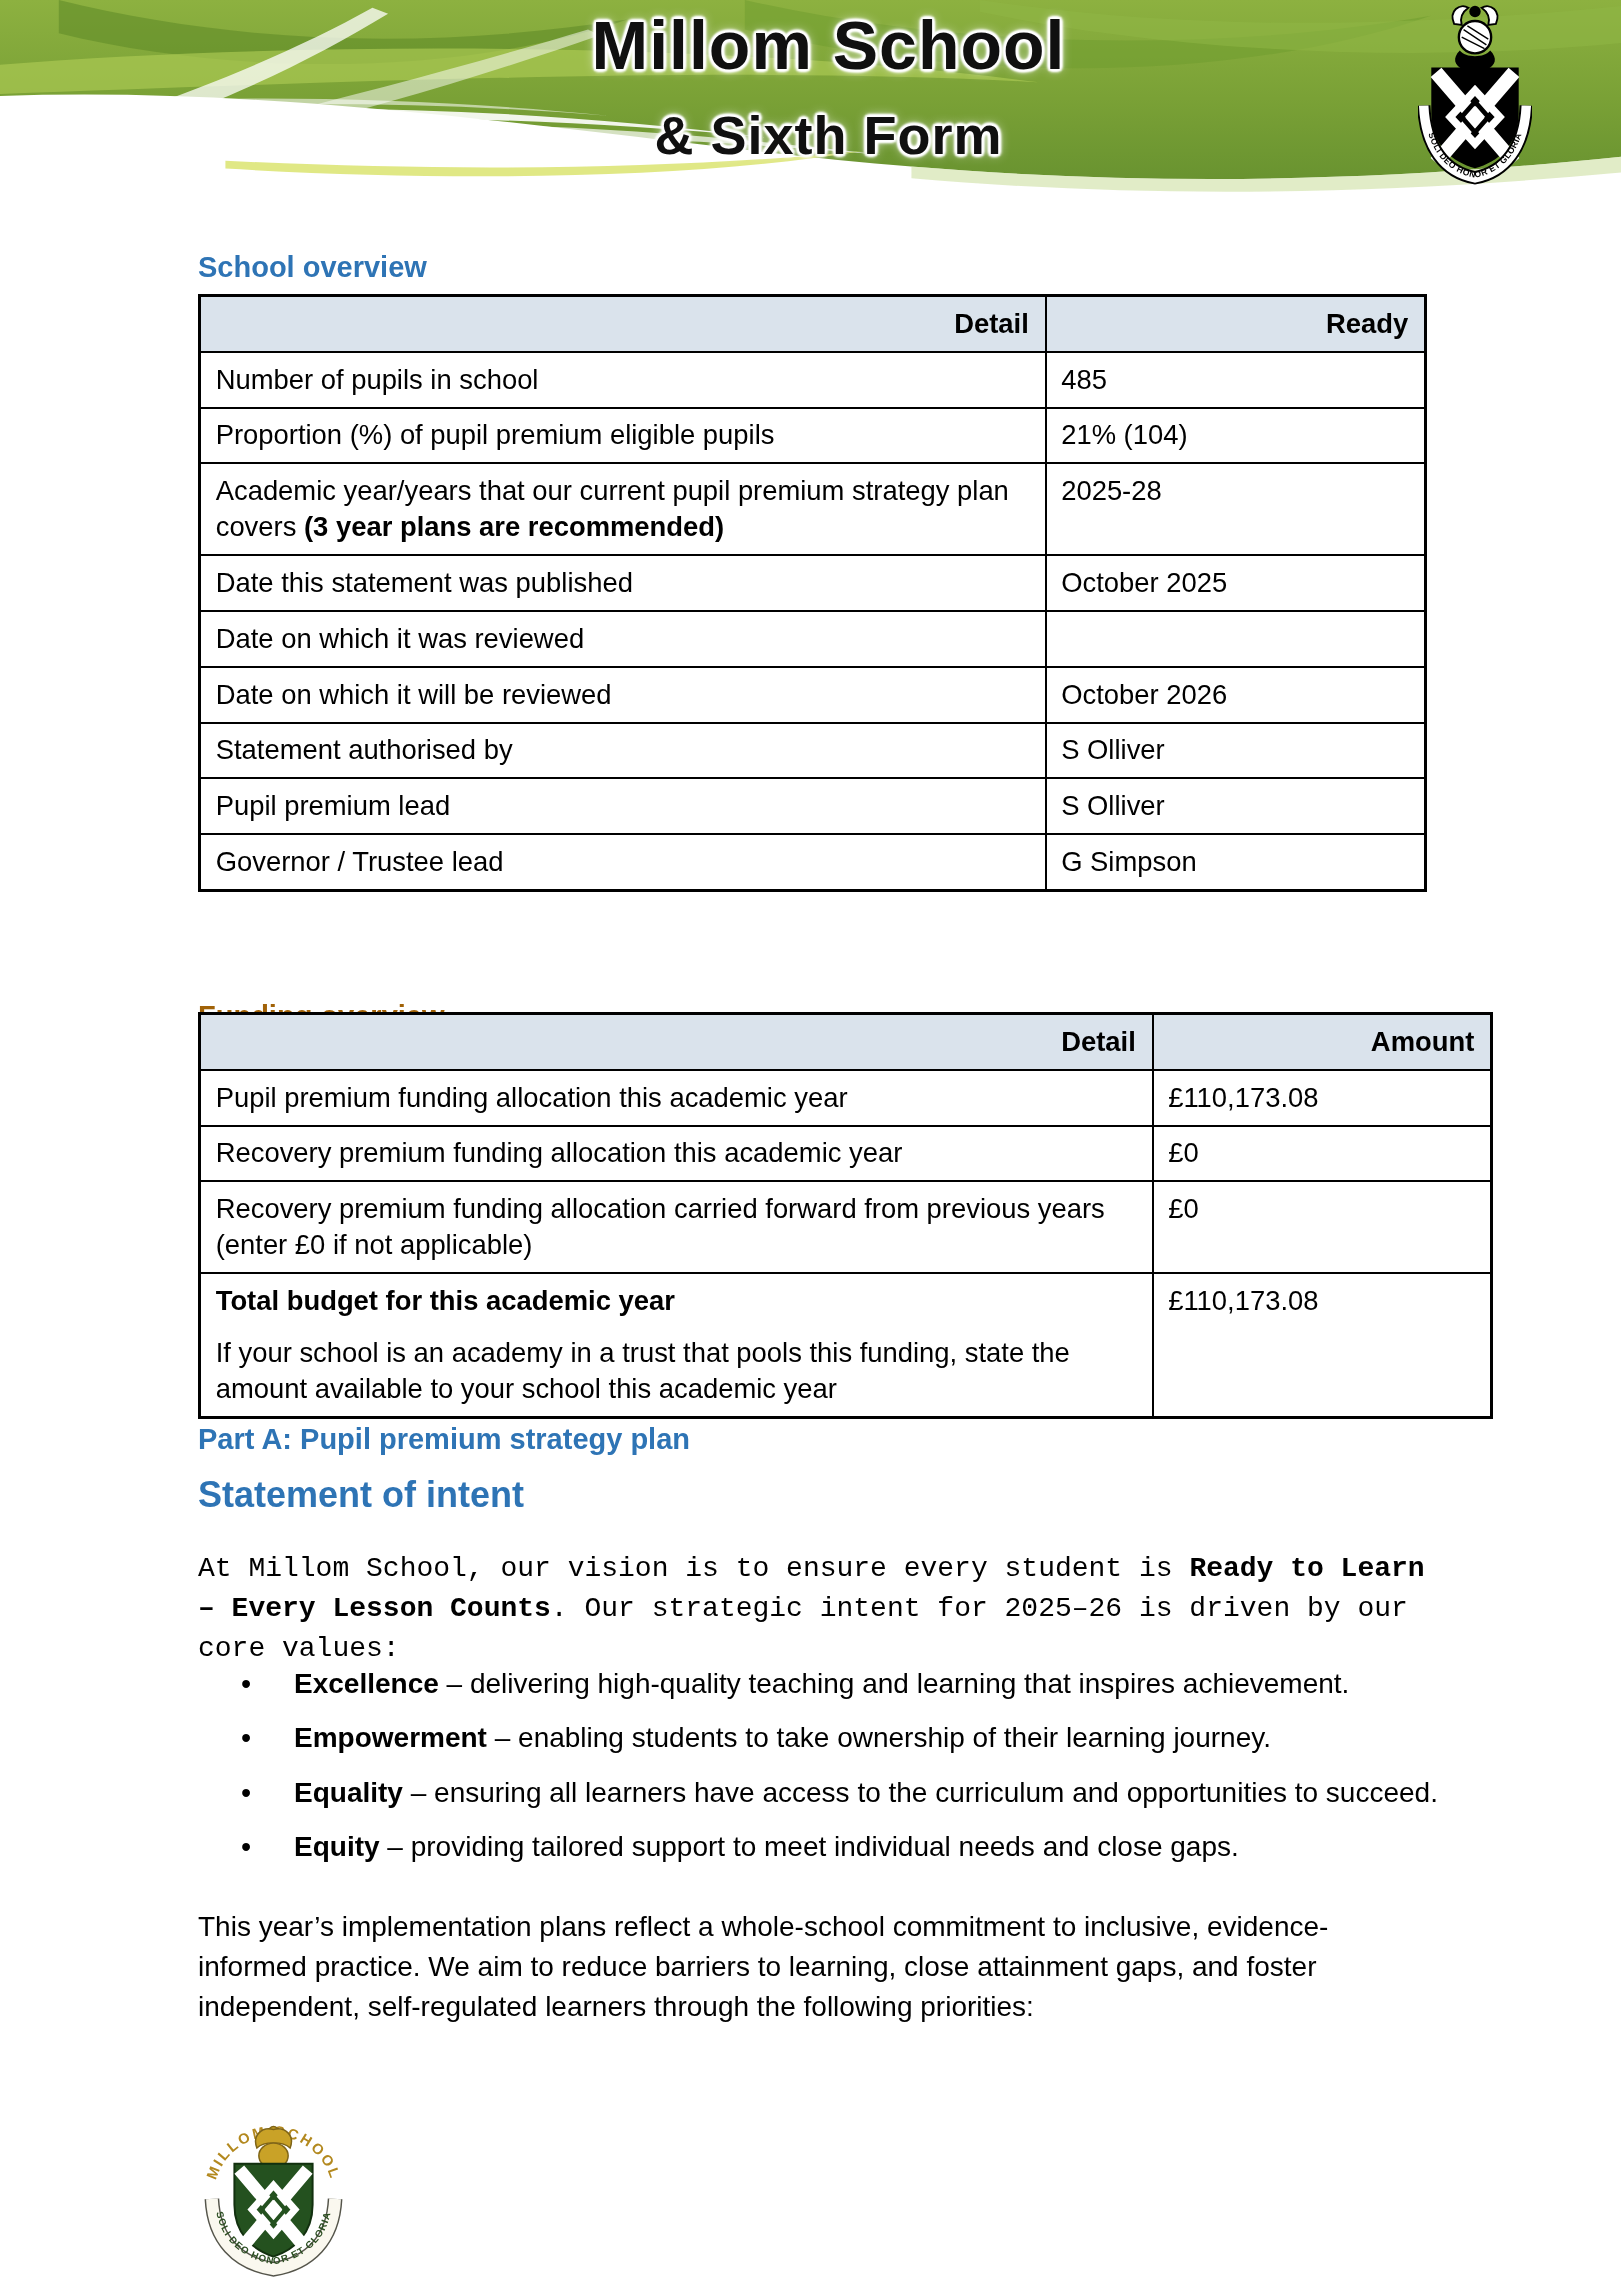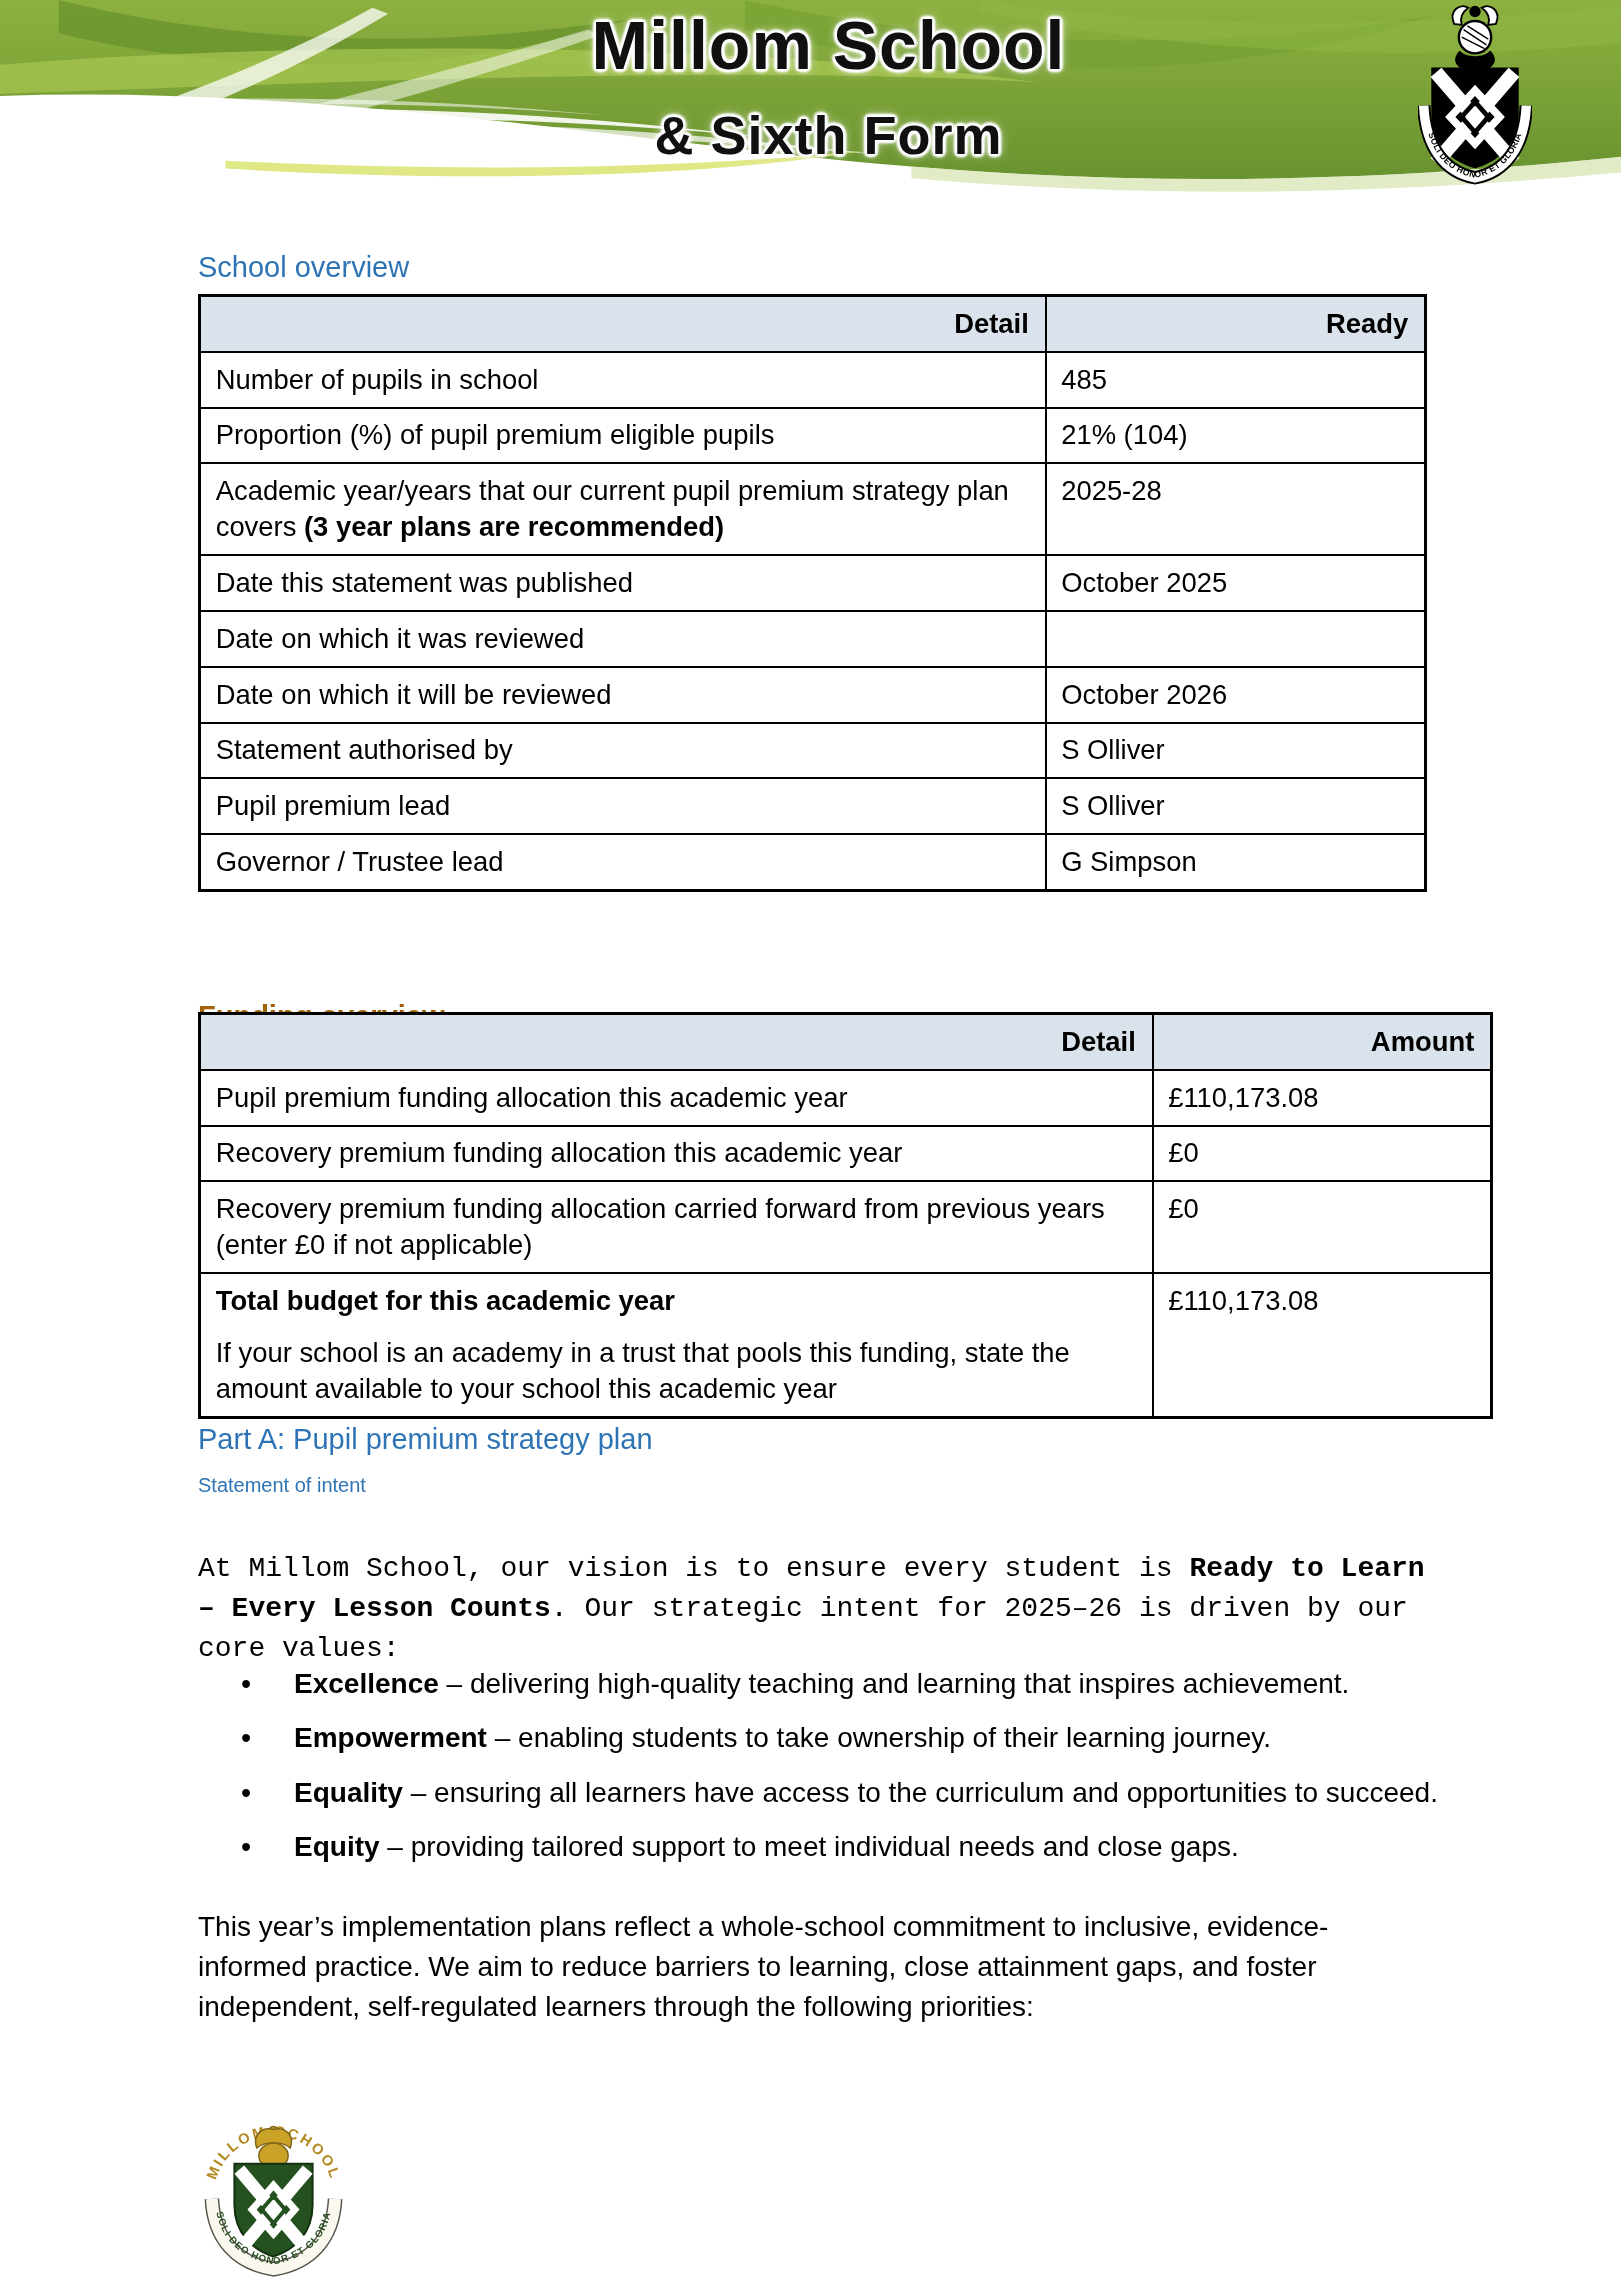--- a/index.html
+++ b/index.html
@@ -25,7 +25,7 @@
   #header-crest { position:absolute; left:1418px; top:2px; width:114px; height:192px; }
 
   
-  .sec-heading { position:absolute; left:198px; margin:0; font-weight:400; }
+  .sec-heading { position:absolute; left:198px; margin:0; font-weight:700; }
   #school-overview-heading { top:251px;  font-size:29px; color:#2e74b5; }
   #funding-heading         { top:1000px;  font-size:29px; color:#a16207; font-weight:700; }
   #part-a-heading          { top:1423px; font-size:29px; color:#2e74b5; }

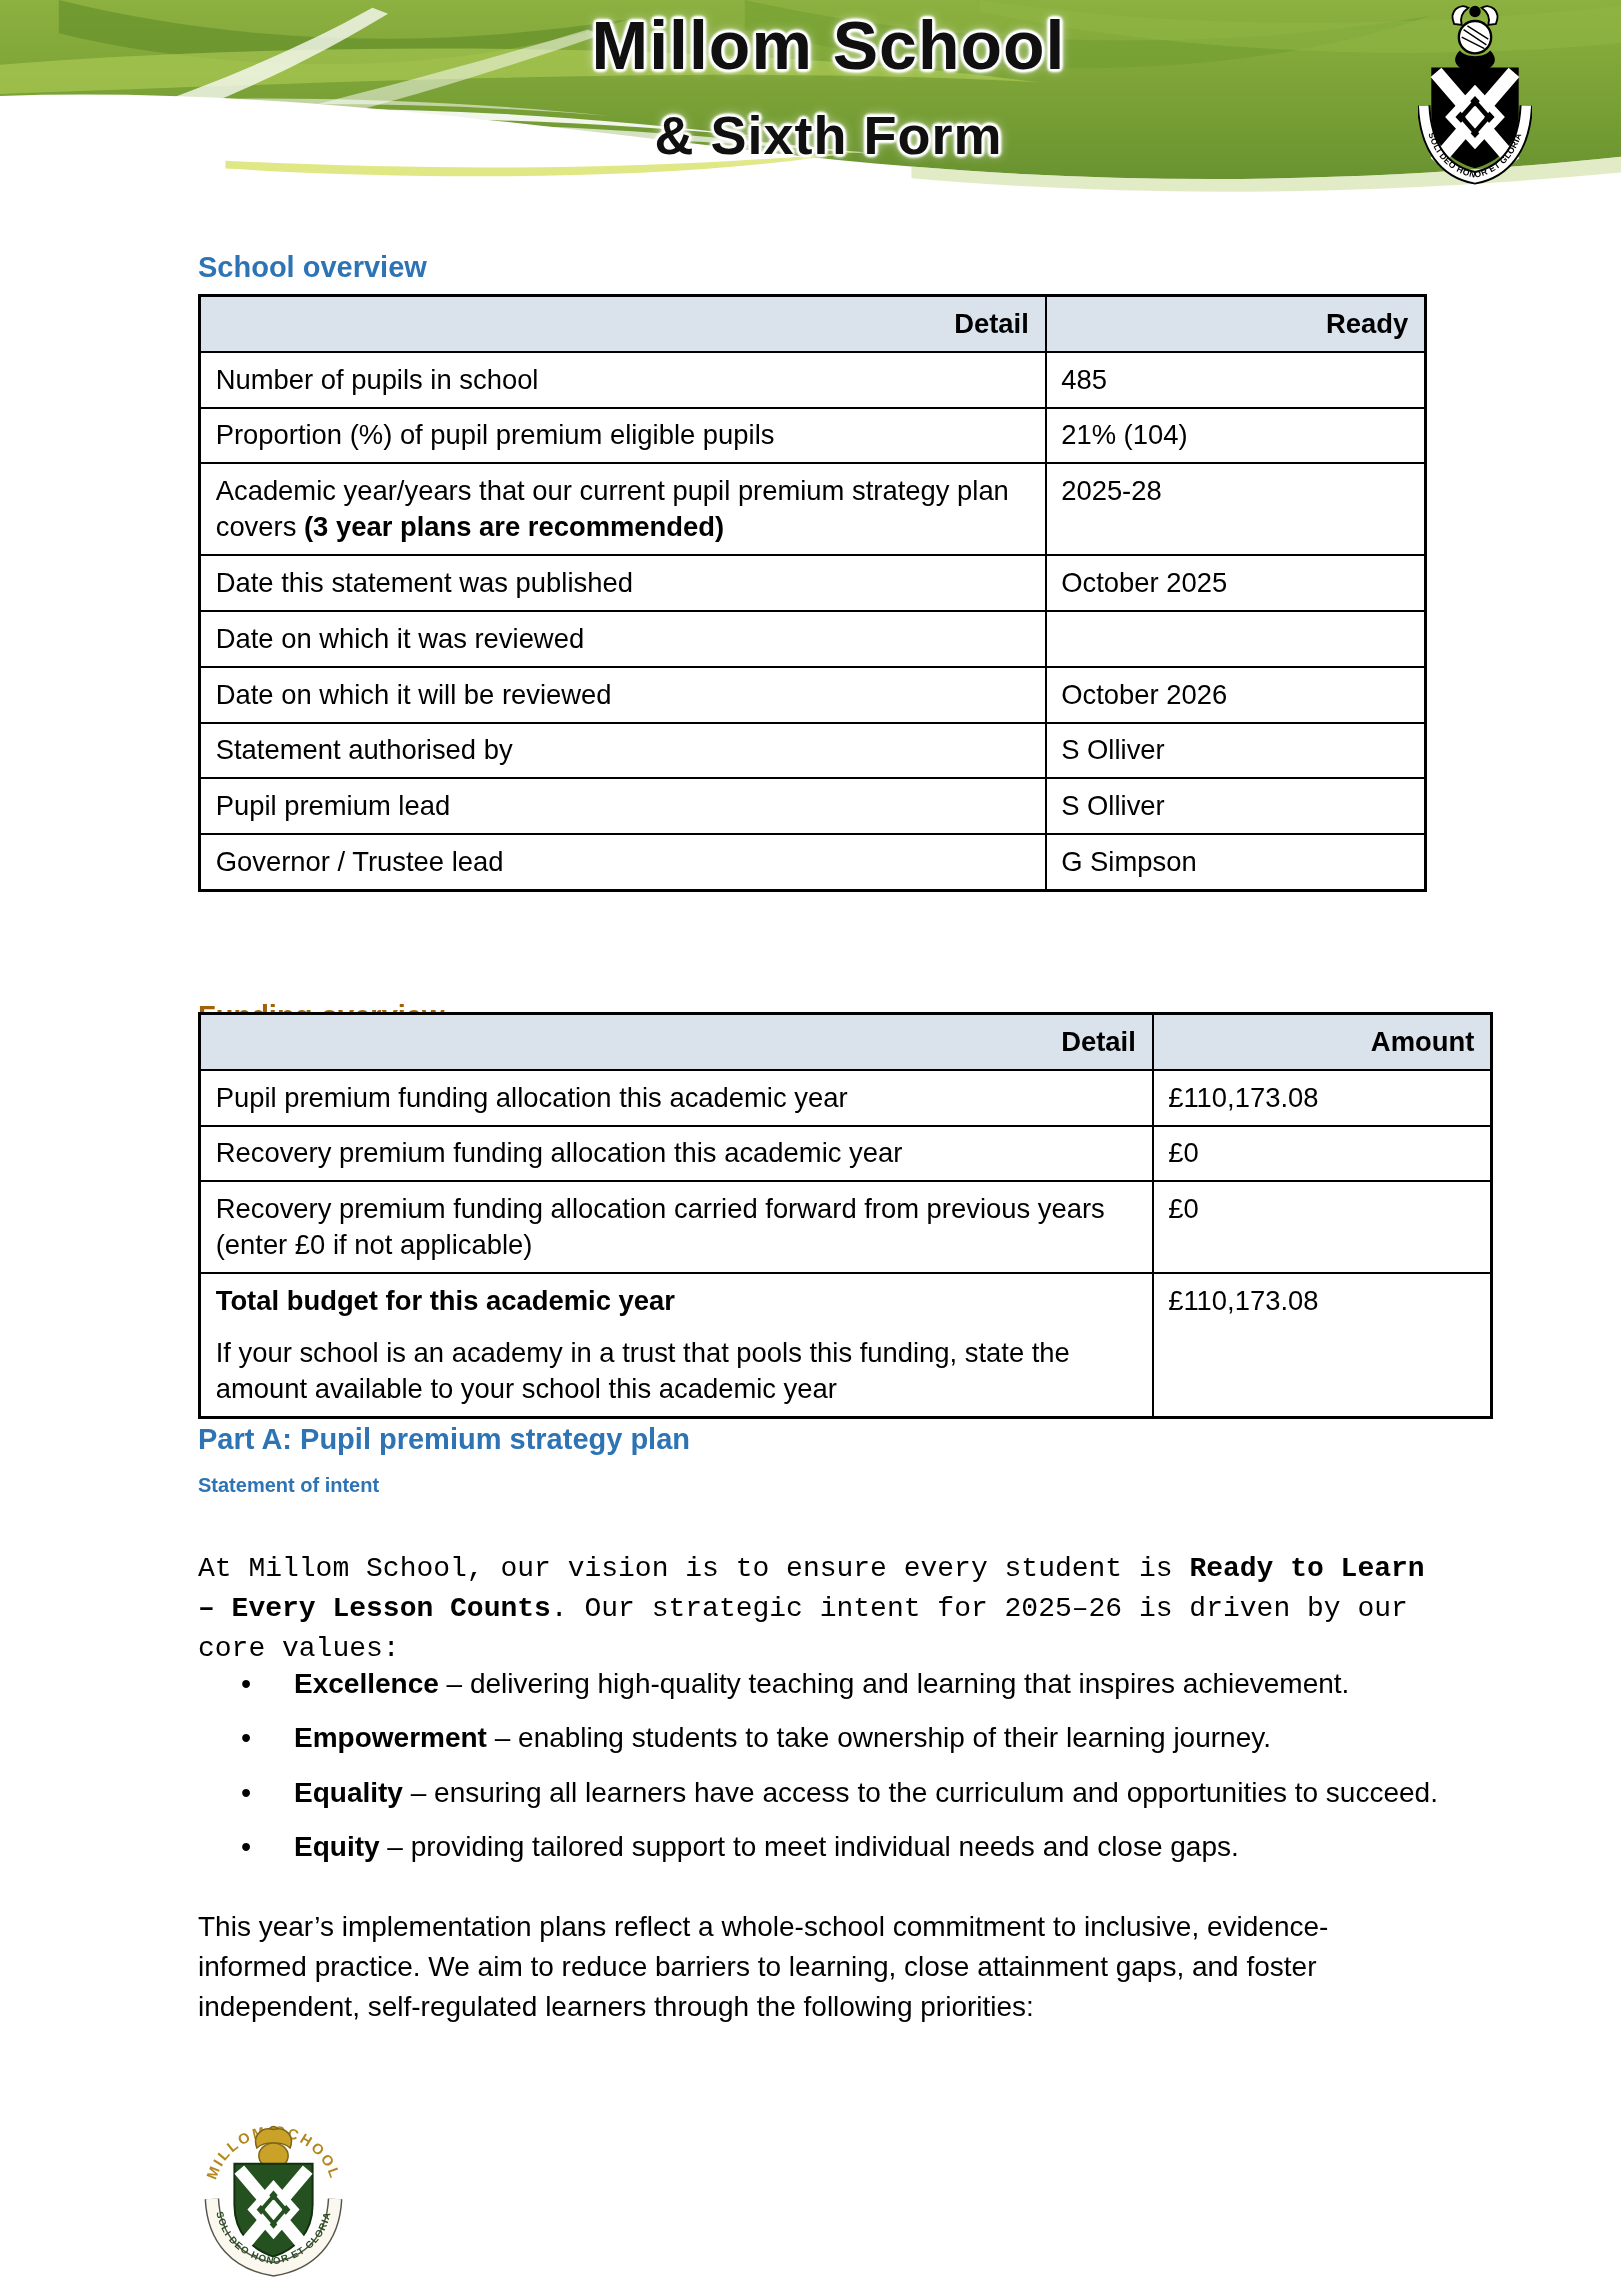--- a/index.html
+++ b/index.html
@@ -29,7 +29,7 @@
   #school-overview-heading { top:251px;  font-size:29px; color:#2e74b5; }
   #funding-heading         { top:1000px;  font-size:29px; color:#a16207; font-weight:700; }
   #part-a-heading          { top:1423px; font-size:29px; color:#2e74b5; }
-  #statement-heading       { top:1474px; font-size:20px; color:#2e74b5; }
+  #statement-heading       { top:1474px; font-size:36px; color:#2e74b5; }
 
   
   .doc-table {

